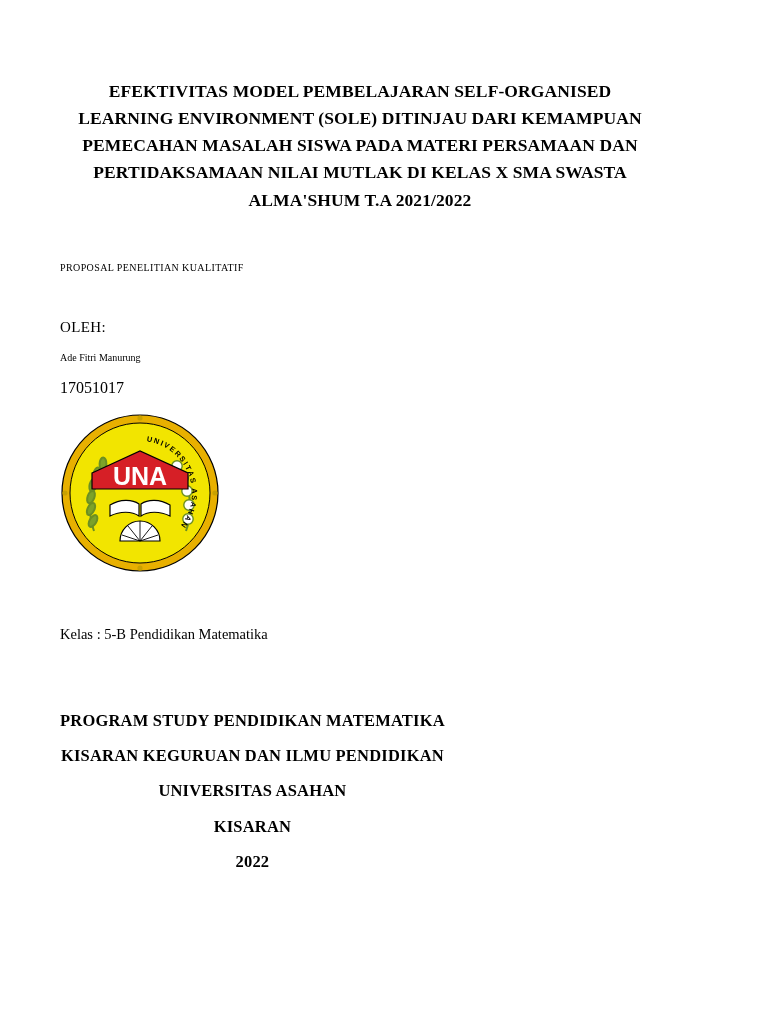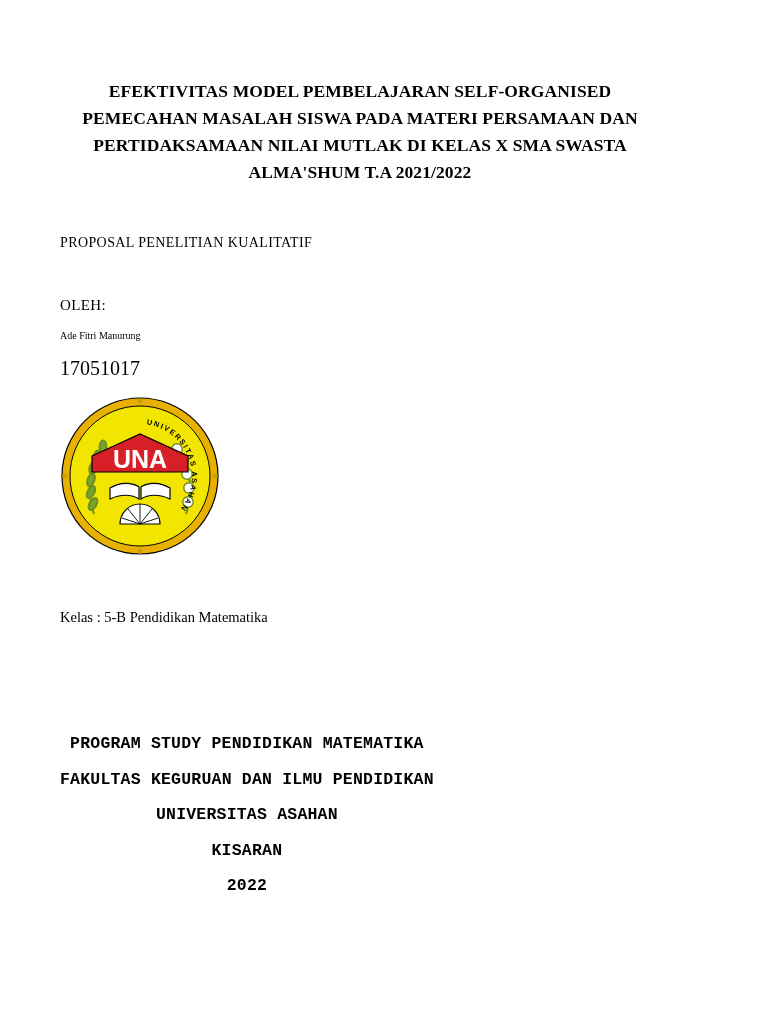--- a/index.html
+++ b/index.html
@@ -90,6 +90,7 @@
 
   <div class="title-block">
     <span class="title-line">EFEKTIVITAS MODEL PEMBELAJARAN SELF-ORGANISED</span>
+    <span class="title-line">LEARNING ENVIRONMENT (SOLE) DITINJAU DARI KEMAMPUAN</span>
     <span class="title-line">PEMECAHAN MASALAH SISWA PADA MATERI PERSAMAAN DAN</span>
     <span class="title-line">PERTIDAKSAMAAN NILAI MUTLAK DI KELAS X SMA SWASTA</span>
     <span class="title-line">ALMA'SHUM T.A 2021/2022</span>

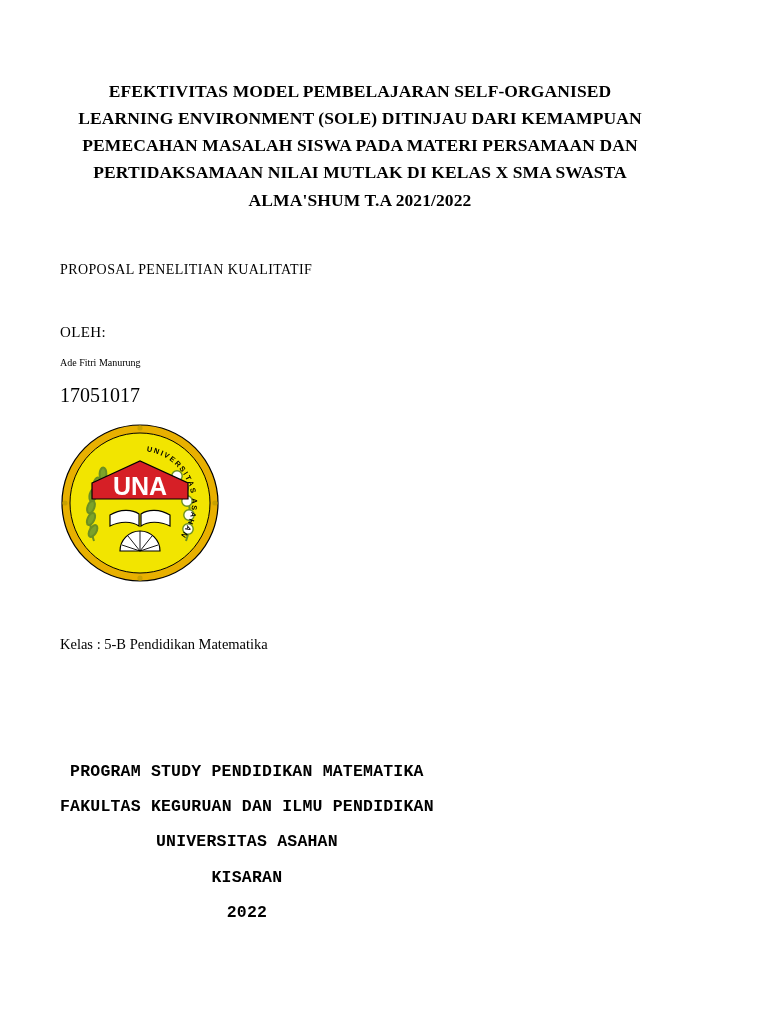--- a/index.html
+++ b/index.html
@@ -40,7 +40,7 @@
   .subtitle {
     margin-top: 48px;
     text-align: center;
-    font-size: 14px;
+    font-size: 10px;
     letter-spacing: 0.4px;
   }
   .by-label {

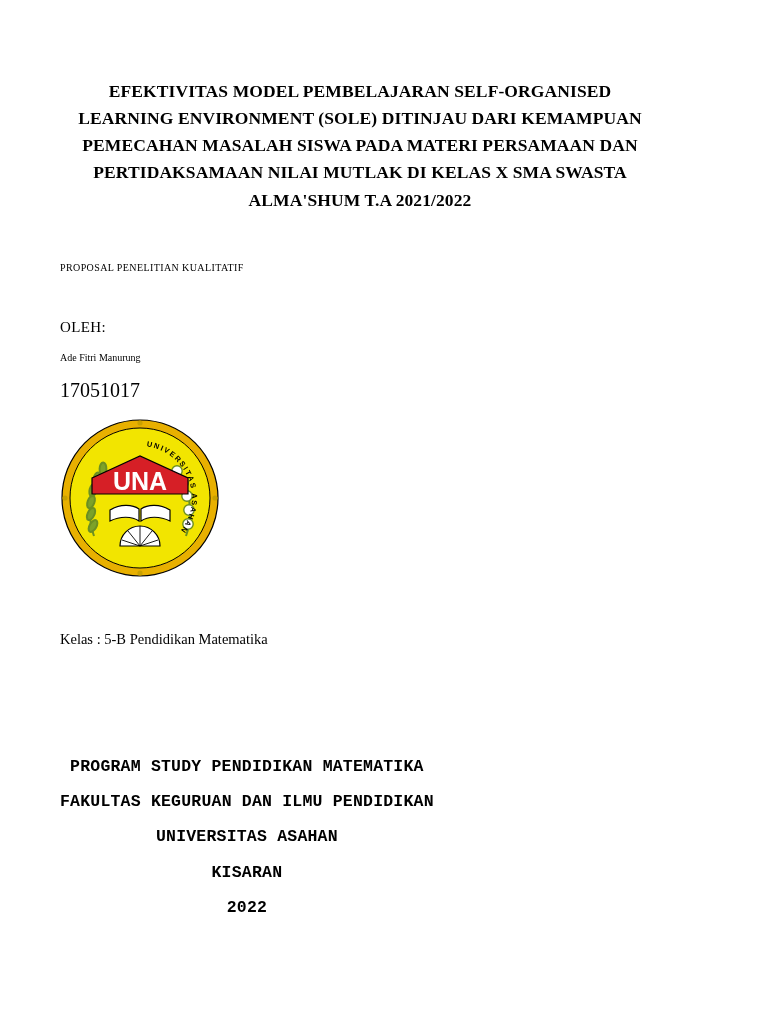--- a/index.html
+++ b/index.html
@@ -57,7 +57,7 @@
   .author-id {
     margin-top: 16px;
     text-align: center;
-    font-size: 20px;
+    font-size: 16px;
   }
   .logo-wrap {
     margin-top: 16px;

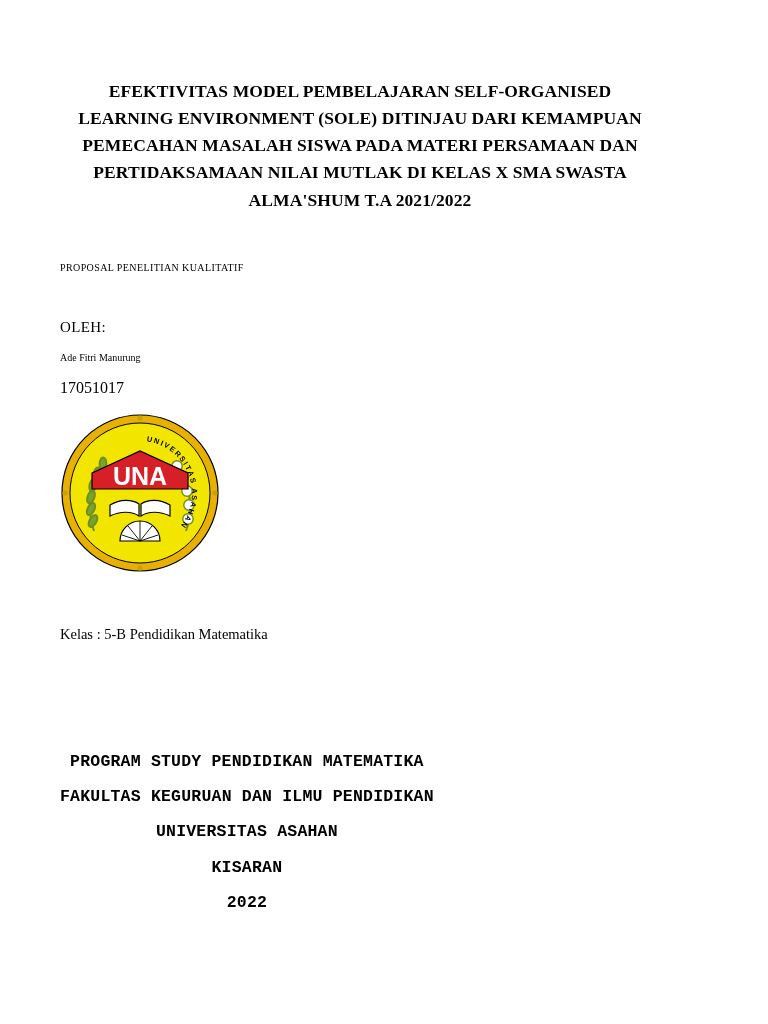--- a/index.html
+++ b/index.html
@@ -71,13 +71,12 @@
     line-height: 2.2;
   }
   .footer-block {
-    margin-top: 93px;
+    margin-top: 52px;
     text-align: center;
     font-weight: bold;
     font-size: 16.5px;
     line-height: 2.15;
     letter-spacing: 0.2px;
-    font-family: Liberation Mono, monospace;
   }
   .footer-line {
     display: block;

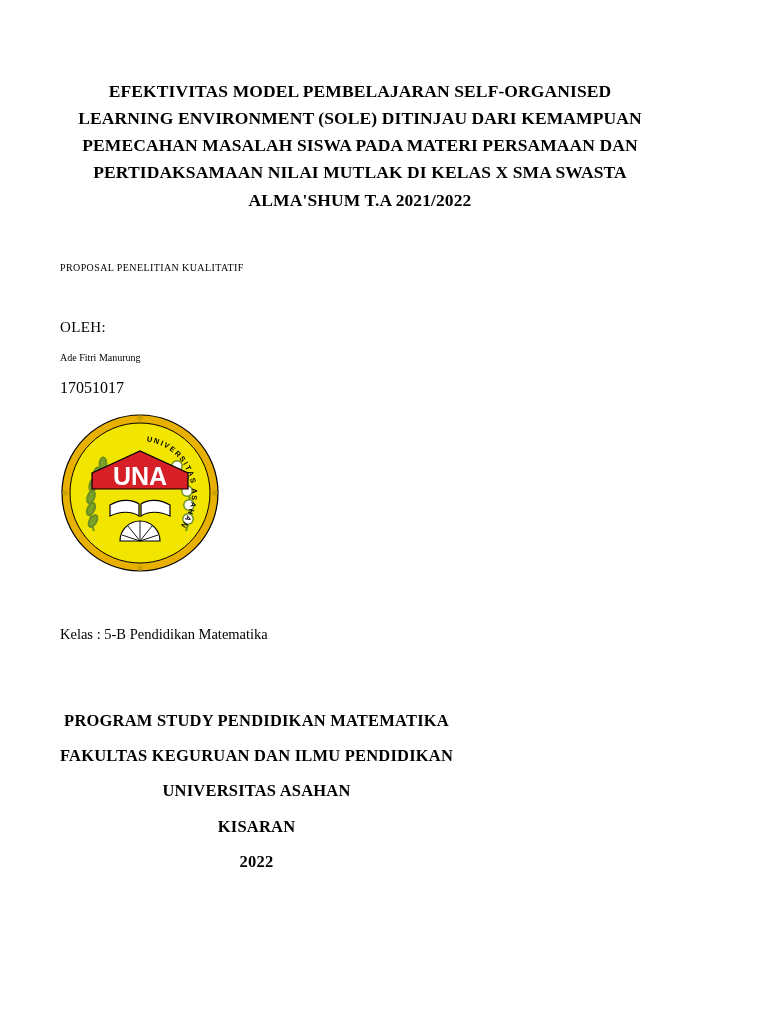--- a/index.html
+++ b/index.html
@@ -168,7 +168,7 @@
 
   <div class="footer-block">
     <span class="footer-line">PROGRAM STUDY PENDIDIKAN MATEMATIKA</span>
-    <span class="footer-line">FAKULTAS  KEGURUAN DAN ILMU PENDIDIKAN</span>
+    <span class="footer-line">KISARAN  KEGURUAN DAN ILMU PENDIDIKAN</span>
     <span class="footer-line">UNIVERSITAS ASAHAN</span>
     <span class="footer-line">KISARAN</span>
     <span class="footer-line">2022</span>

